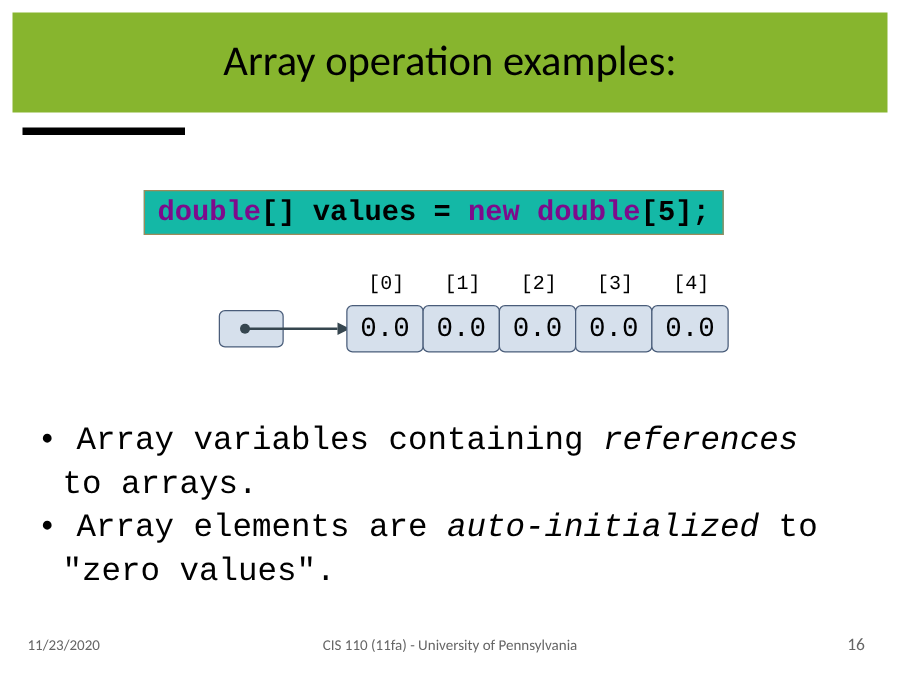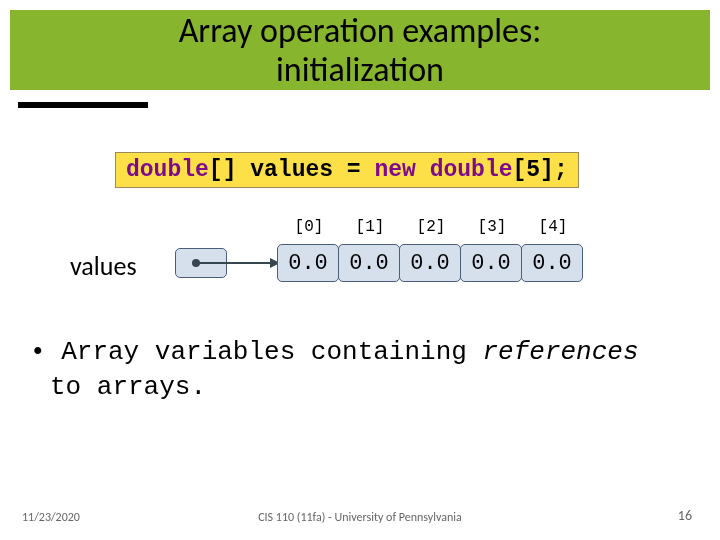--- a/index.html
+++ b/index.html
@@ -133,7 +133,6 @@
 
 <div class="title-band">
   <div class="line">Array operation examples:</div>
-  <div class="line">initialization</div>
 </div>
 <div class="title-underline"></div>
 

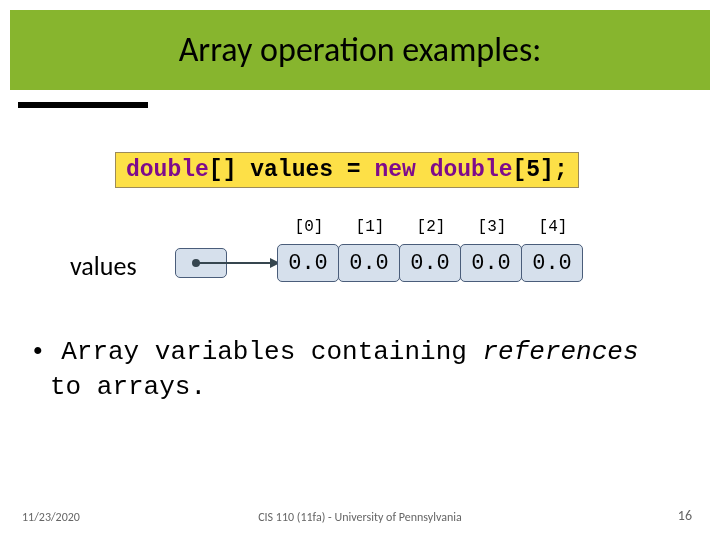--- a/index.html
+++ b/index.html
@@ -42,7 +42,7 @@
     top: 152px;
     left: 115px;
     border: 1px solid #9c8b5a;
-    background: #fde047;
+    background: #14b8a6;
     padding: 4px 10px 4px 10px;
     font-family: "Courier New", monospace;
     font-weight: bold;

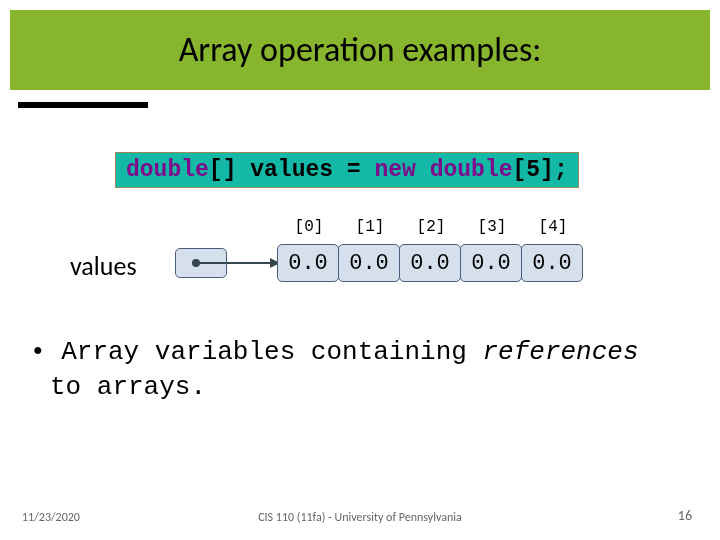--- a/index.html
+++ b/index.html
@@ -139,7 +139,6 @@
 <div class="code-box"><span class="kw">double</span><span>[] values = </span><span class="kw">new double</span><span>[5];</span></div>
 
 <div class="diagram">
-  <div class="varlabel">values</div>
   <div class="varbox"></div>
   <svg class="arrow-svg" width="95" height="18">
     <circle cx="6" cy="7" r="4" fill="#36464f"></circle>

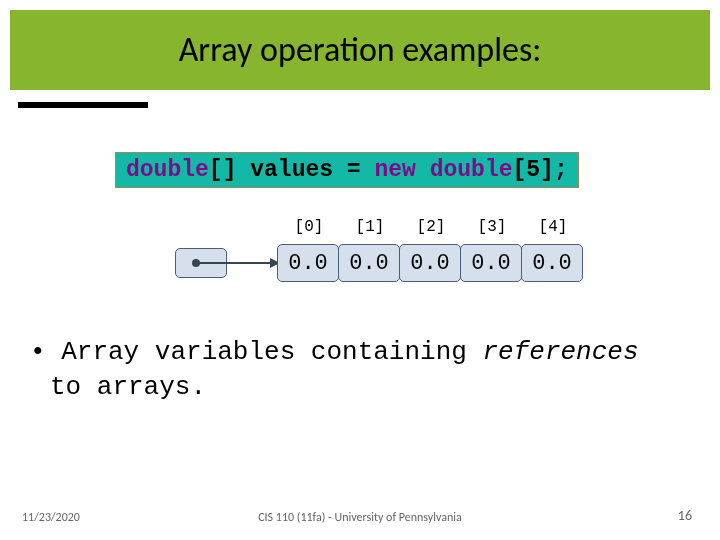--- a/index.html
+++ b/index.html
@@ -161,6 +161,7 @@
 
 <div class="bullets">
   <div><span>• Array variables containing </span><span class="em">references</span><span> to arrays.</span></div>
+  <div><span>• Array elements are </span><span class="em">auto-initialized</span><span> to "zero values".</span></div>
 </div>
 
 <div class="foot-date">11/23/2020</div>

